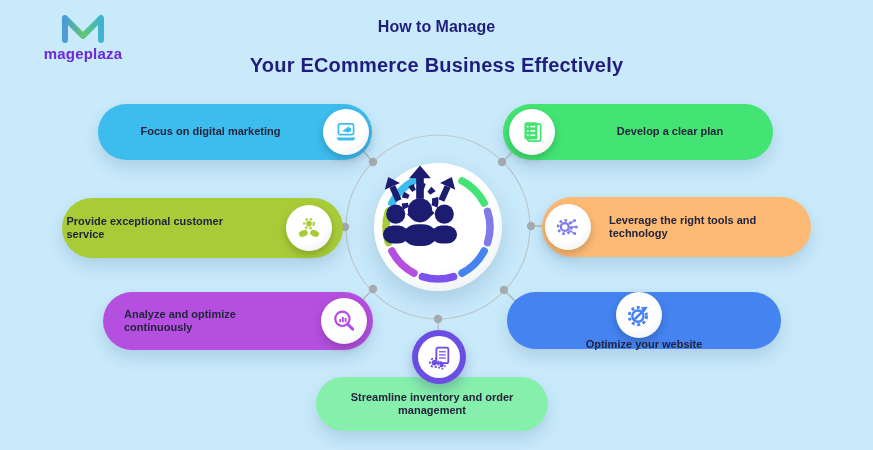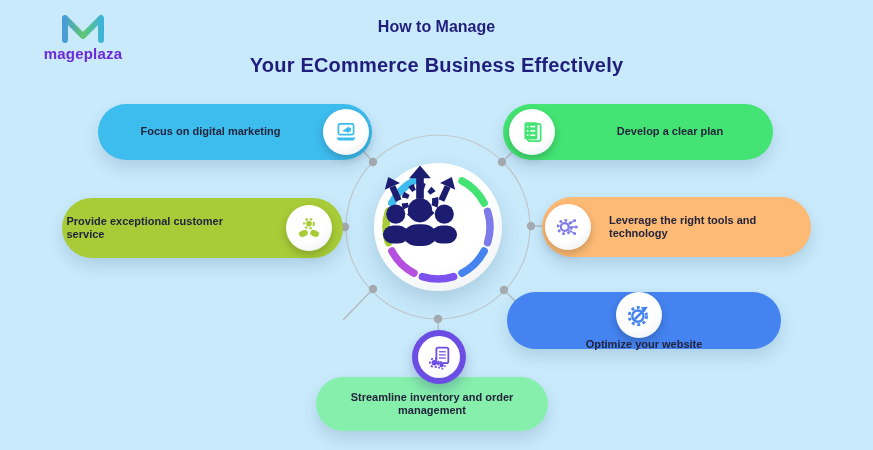--- a/index.html
+++ b/index.html
@@ -181,6 +181,20 @@
     </div>
   </div>
 
+  <div class="pill" id="pill-2" style="background: rgb(180, 79, 224);">
+    <div class="txt">
+        <span>Analyze and optimize continuously</span>
+      </div>
+    <div class="icon-circle" style="color: rgb(180, 79, 224);">
+      <svg width="26" height="26" viewBox="0 0 24 24">
+        <circle cx="10.5" cy="10" r="6.6" fill="none" stroke="currentColor" stroke-width="2"></circle>
+        <rect x="7.6" y="10.2" width="1.7" height="3" fill="currentColor"></rect>
+        <rect x="10.1" y="8.2" width="1.7" height="5" fill="currentColor"></rect>
+        <rect x="12.6" y="9.2" width="1.7" height="4" fill="currentColor"></rect>
+        <line x1="15.4" y1="14.9" x2="20" y2="19.5" stroke="currentColor" stroke-width="2.8" stroke-linecap="round"></line>
+      </svg>
+    </div>
+  </div>
 
   <div class="pill" id="pill-3" style="background: rgb(67, 228, 115);">
     <div class="icon-circle" style="color: rgb(67, 228, 115);">

